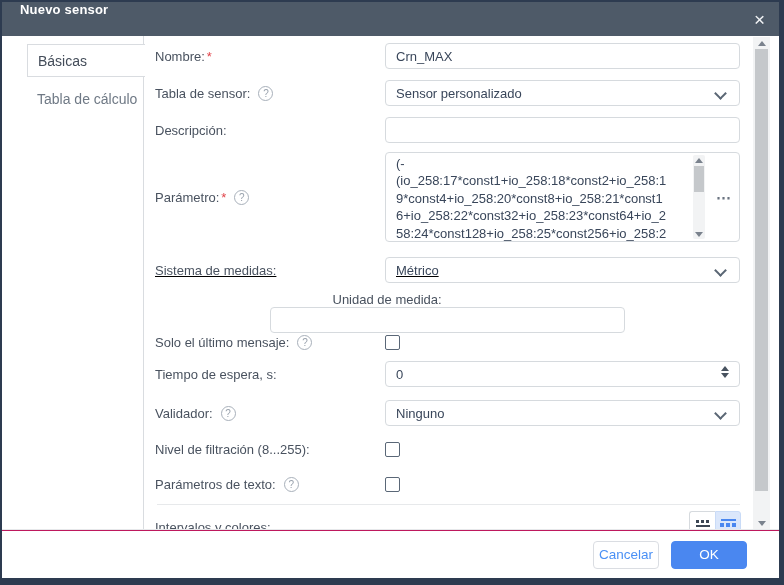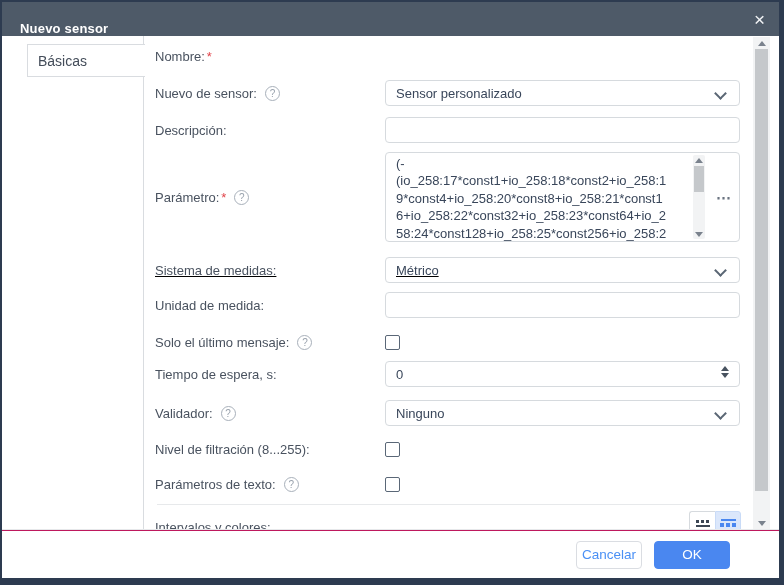--- a/index.html
+++ b/index.html
@@ -10,7 +10,7 @@
   }
   .header {
     position: absolute; left: 2px; top: 2px; right: 5px; height: 34px;
-    background: #4e5a68; display: flex; align-items: flex-end;
+    background: #4e5a68; display: flex; align-items: flex-start;
   }
   .header .title { color:#ffffff; font-size:13px; font-weight:bold; margin-left:18px; letter-spacing:.2px; }
   .header .close {

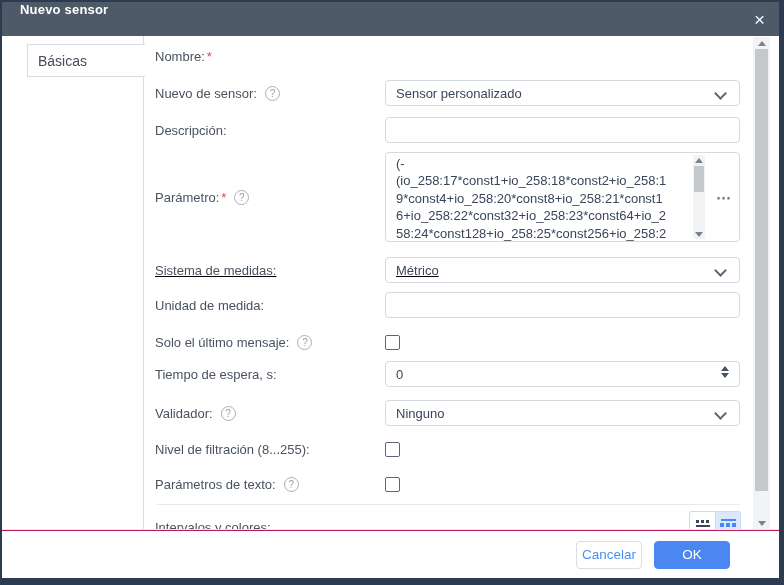--- a/index.html
+++ b/index.html
@@ -139,6 +139,9 @@
         <div class="lbl">
           <span>Nombre:</span>
             <span class="req">*</span>
+        </div>
+        <div class="field">
+          <input class="tbox" type="text" value="Crn_MAX" style="">
         </div>
       </div>
 

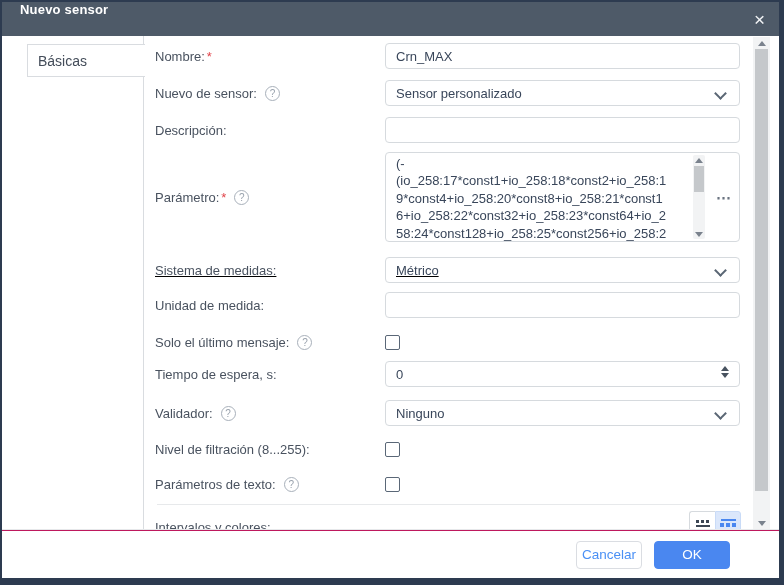--- a/index.html
+++ b/index.html
@@ -133,6 +133,9 @@
       <div class="tab-separator"></div>
       <div class="tab active">
         <span>Básicas</span>
+      </div>
+      <div class="tab inactive">
+        <span>Tabla de cálculo</span>
       </div>
 
       <div class="row" style="top:7px; height:26px;">

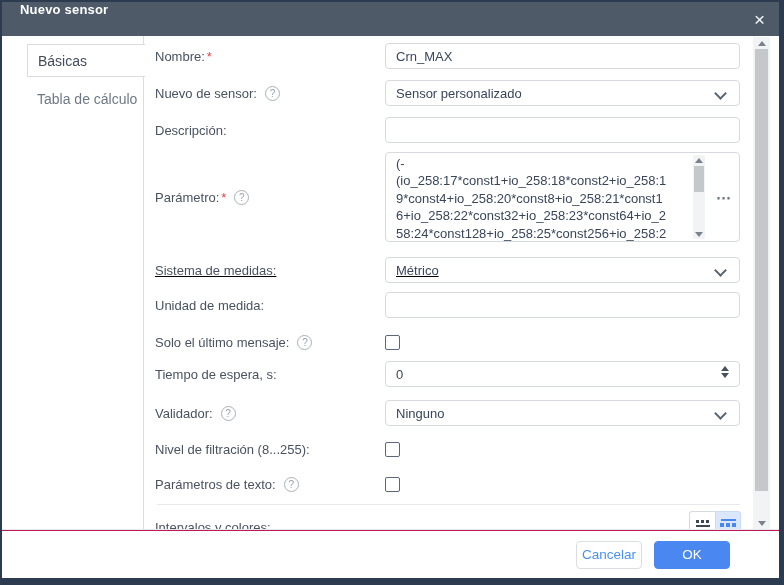--- a/index.html
+++ b/index.html
@@ -150,7 +150,7 @@
 
       <div class="row" style="top:44px; height:26px;">
         <div class="lbl">
-          <span>Nuevo de sensor:</span>
+          <span>Tabla de sensor:</span>
           <span class="help">?</span>
         </div>
         <div class="field">

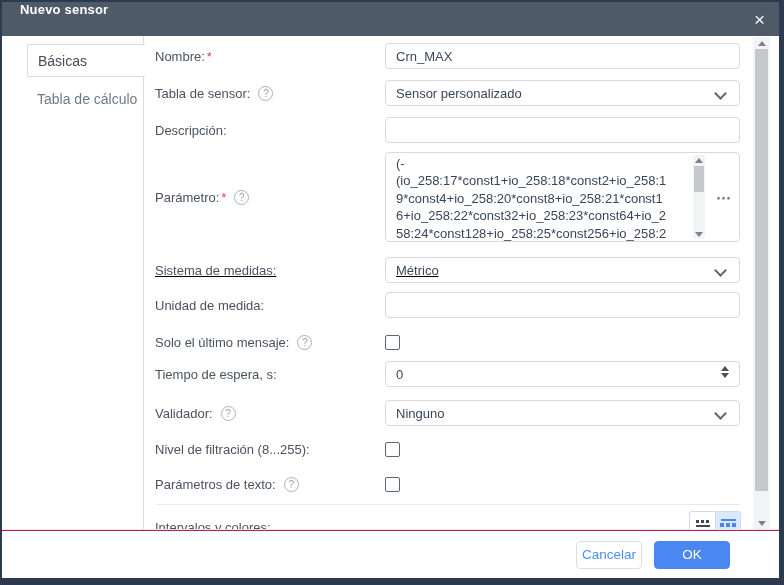--- a/index.html
+++ b/index.html
@@ -209,7 +209,7 @@
         </div>
       </div>
 
-      <div class="row" style="top:256px; height:26px;">
+      <div class="row" style="top:256px; height:26px;flex-direction:column;">
         <div class="lbl">
           <span>Unidad de medida:</span>
         </div>

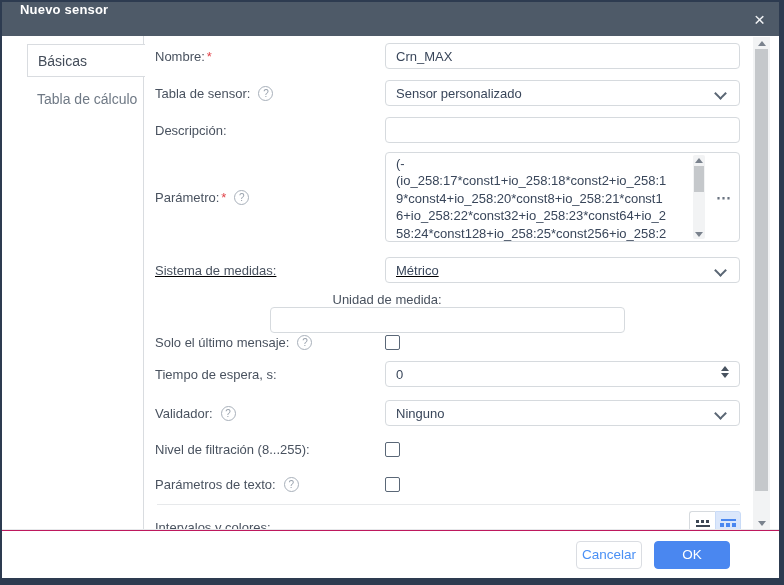--- a/index.html
+++ b/index.html
@@ -108,7 +108,7 @@
   
   .footer {
     position:absolute; left:0; right:0; bottom:0; height:47px; background:#fff;
-    display:flex; align-items:center; justify-content:flex-end; gap:12px; padding-right:49px;
+    display:flex; align-items:center; justify-content:flex-end; gap:12px; padding-right:32px;
   }
   .btn {
     height:28px; border-radius:4px; font-size:13.5px; font-family:"Liberation Sans", sans-serif;

